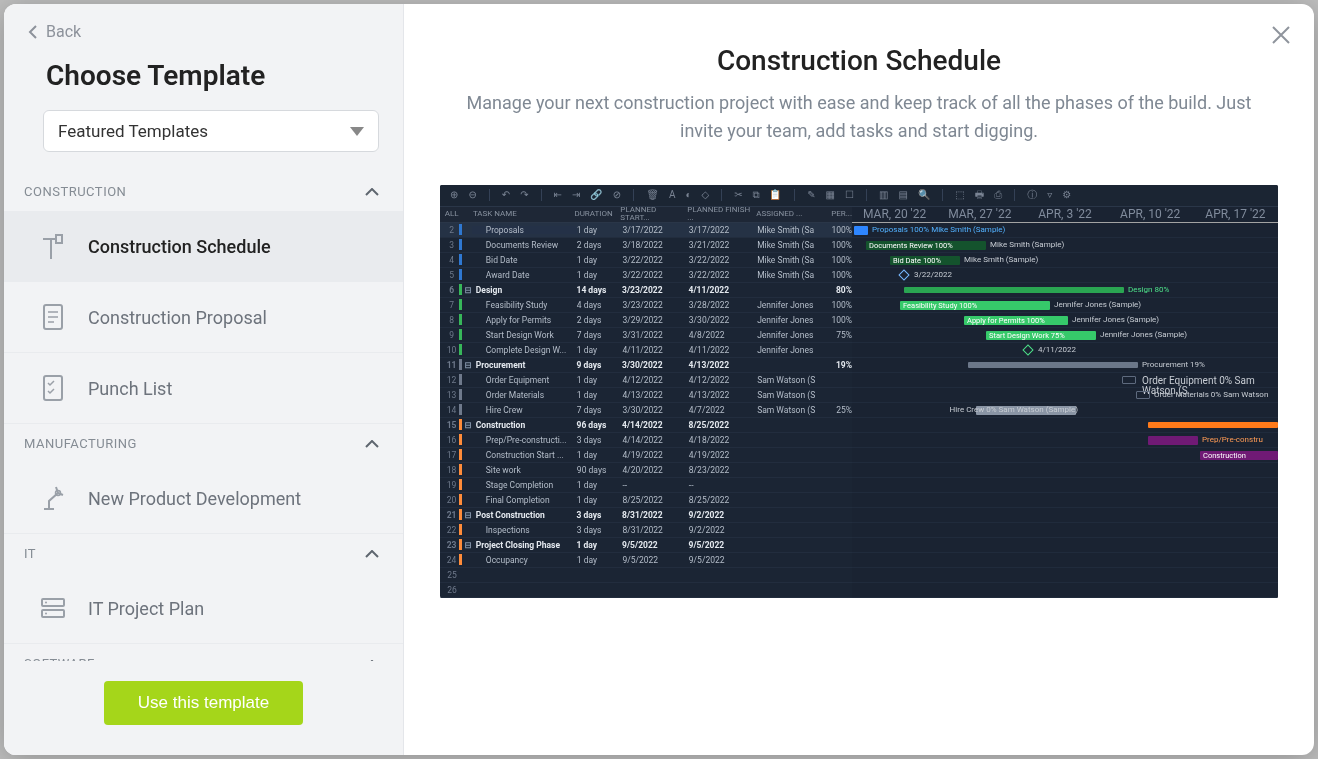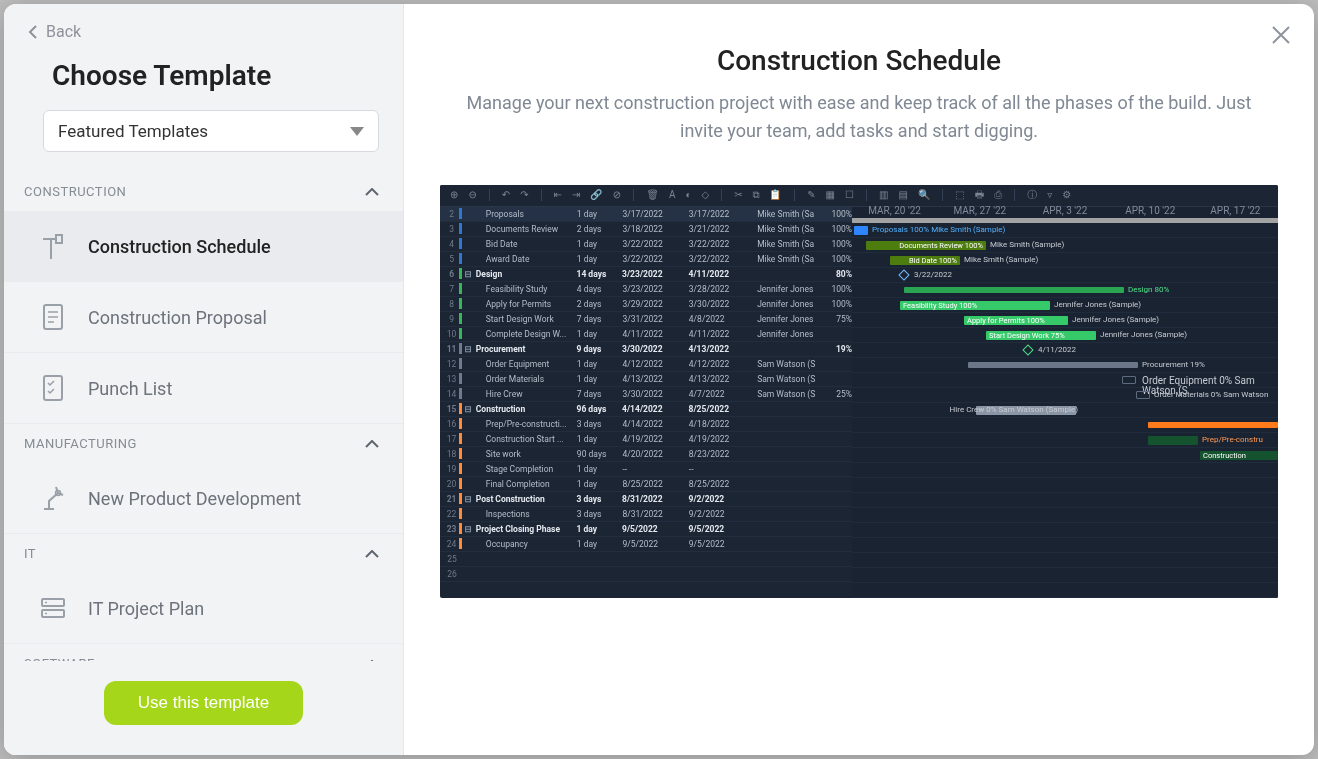--- a/index.html
+++ b/index.html
@@ -38,7 +38,7 @@
   .back-row svg { width: 10px; height: 14px; }
   .choose-title {
     font-size: 28px; font-weight: 600; color: #222;
-    margin-bottom: 18px; margin-left: 24px;
+    margin-bottom: 18px; margin-left: 18px;
   }
   .select-wrap { position: relative; margin-left: 15px; }
   .featured-select {

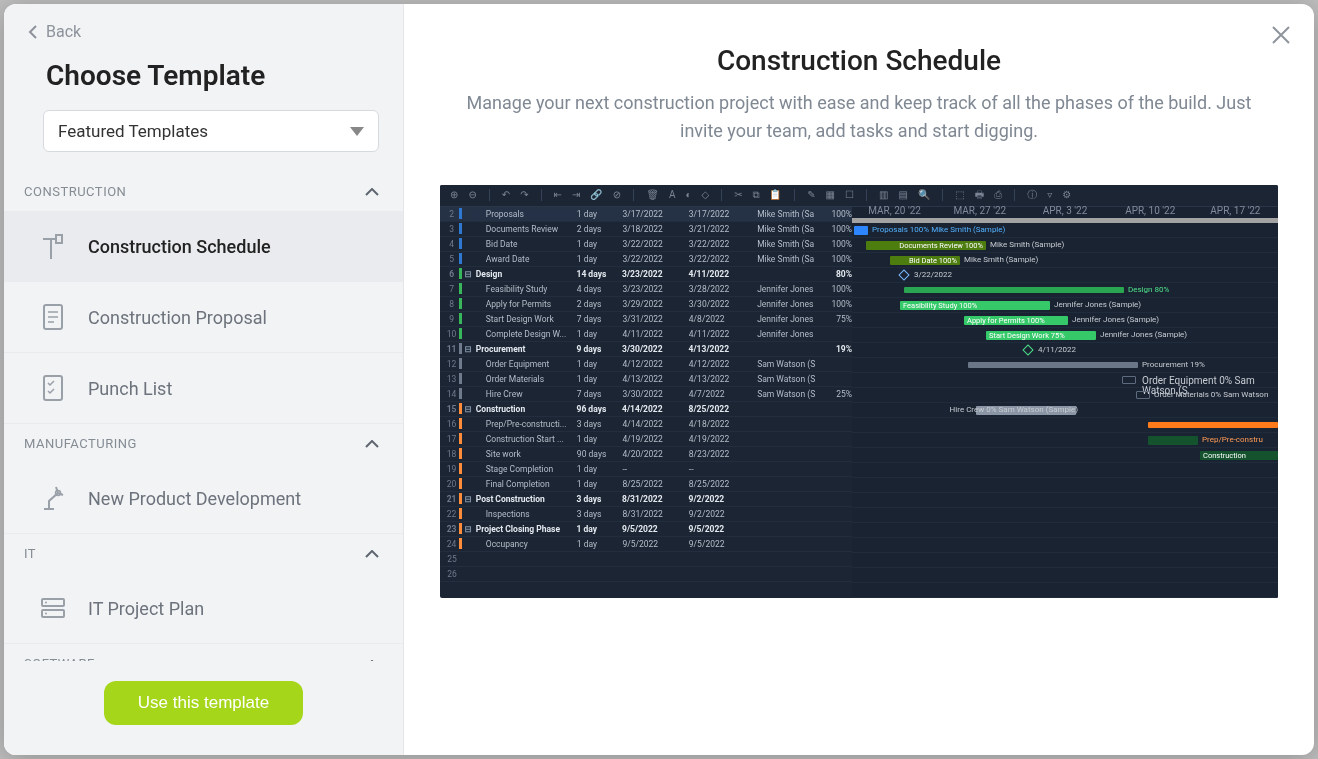--- a/index.html
+++ b/index.html
@@ -369,6 +369,16 @@
       <div class="pv-body">
 
         <div class="pv-table">
+          <div class="pv-thead">
+            <div class="c-num">ALL</div>
+            <div class="c-indent"></div>
+            <div class="c-name">TASK NAME</div>
+            <div class="c-dur">DURATION</div>
+            <div class="c-ps">PLANNED START...</div>
+            <div class="c-pf">PLANNED FINISH ...</div>
+            <div class="c-as">ASSIGNED ...</div>
+            <div class="c-per">PER...</div>
+          </div>
           <div id="pv-rows">
               <div class="pv-row sel">
                 <div class="c-num">2</div>

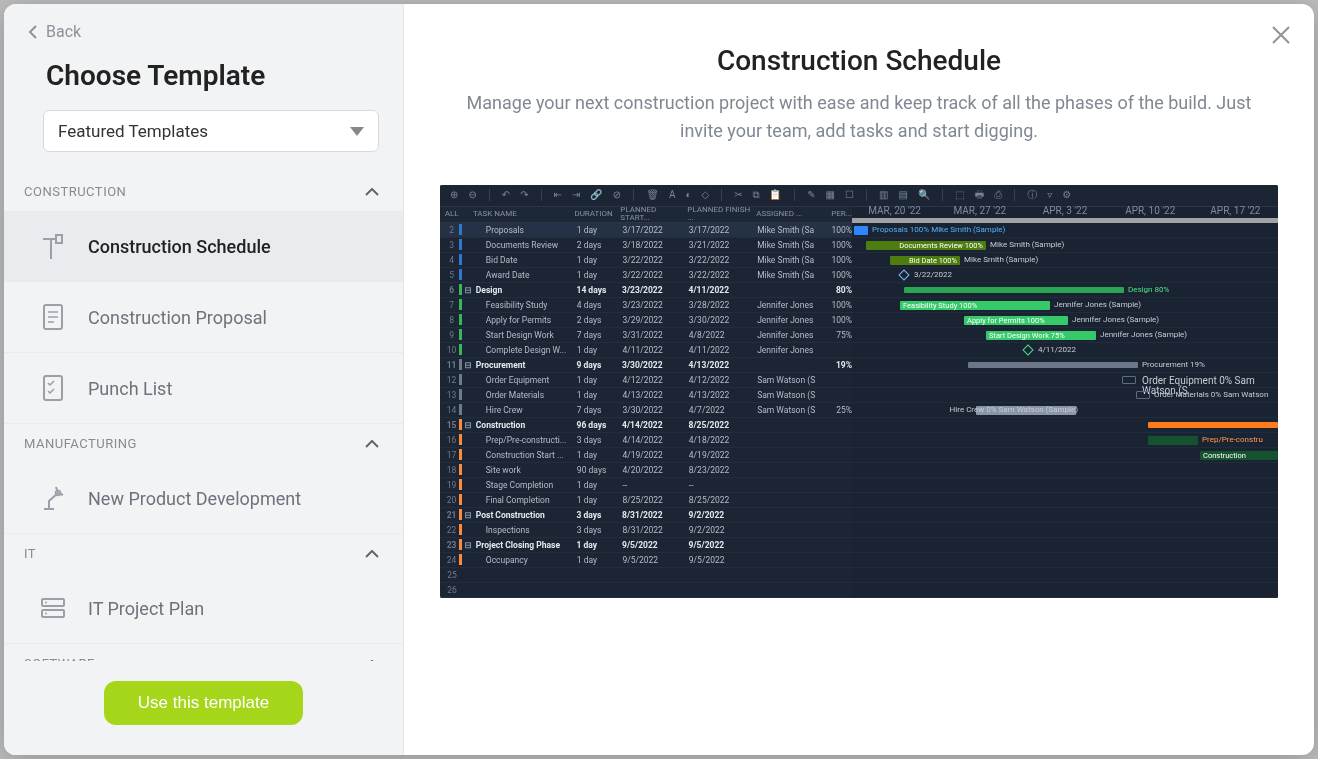--- a/index.html
+++ b/index.html
@@ -179,9 +179,9 @@
   
   .pv-gantt { flex: 1; position: relative; background: #1a2332; }
   .g-head {
-    height: 16px; display: flex; font-size: 10px; color: #808b9c;
+    height: 16px; display: flex; font-size: 12px; color: #808b9c;
     align-items: flex-end; padding-bottom: 2px;
-    border-bottom: 5px solid #a3a3a3;
+    border-bottom: 1px solid #a3a3a3;
   }
   .g-head .mo { flex: 1; text-align: center; }
   .g-rows { position: relative; }

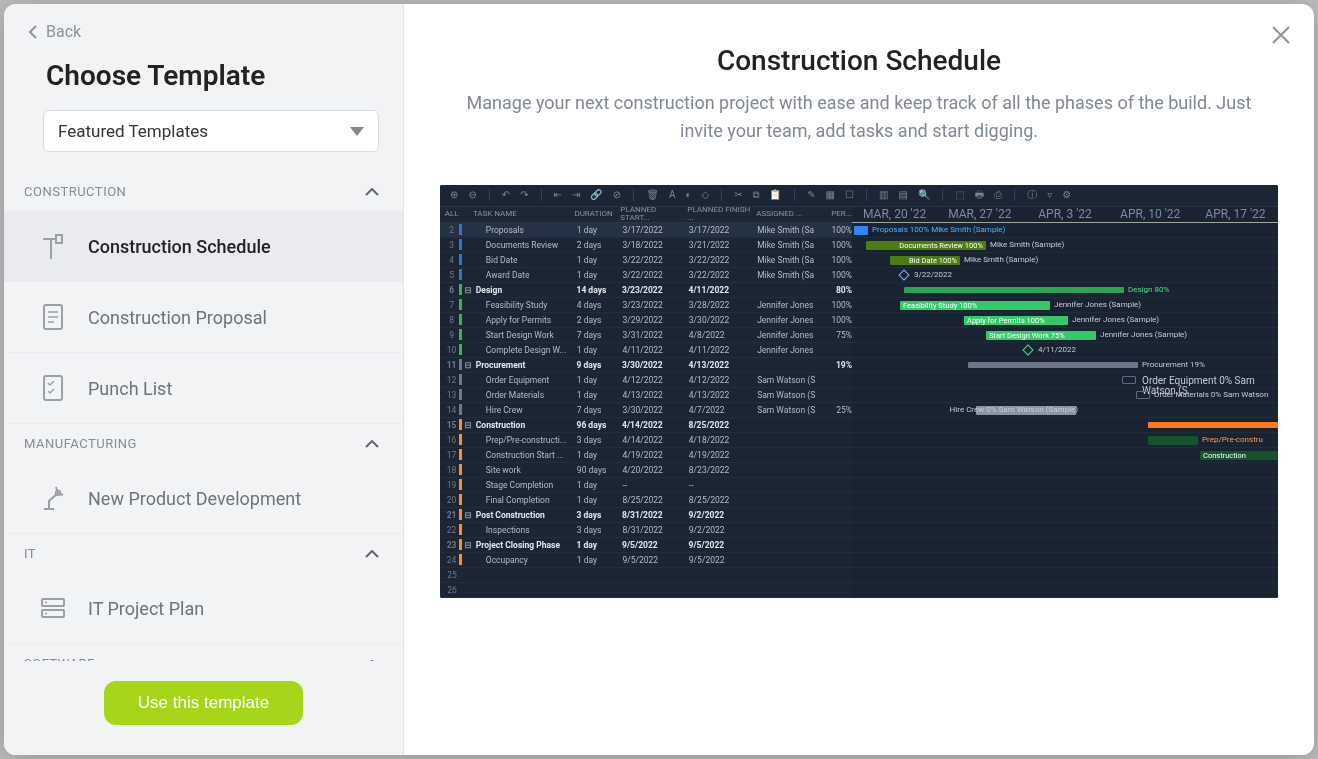--- a/index.html
+++ b/index.html
@@ -200,7 +200,7 @@
     font-size: 7.5px; color: #fff; padding: 0 3px;
   }
   .g-bar.blue { background: #2e86ff; }
-  .g-bar.blue-lt { background: #4d7c0f; justify-content: flex-end; }
+  .g-bar.blue-lt { background: #14532d; }
   .g-bar.green { background: #36c96a; }
   .g-bar.green-sum { background: #2aa552; height: 6px; top: 4px; }
   .g-bar.grey { background: #8a95a5; }

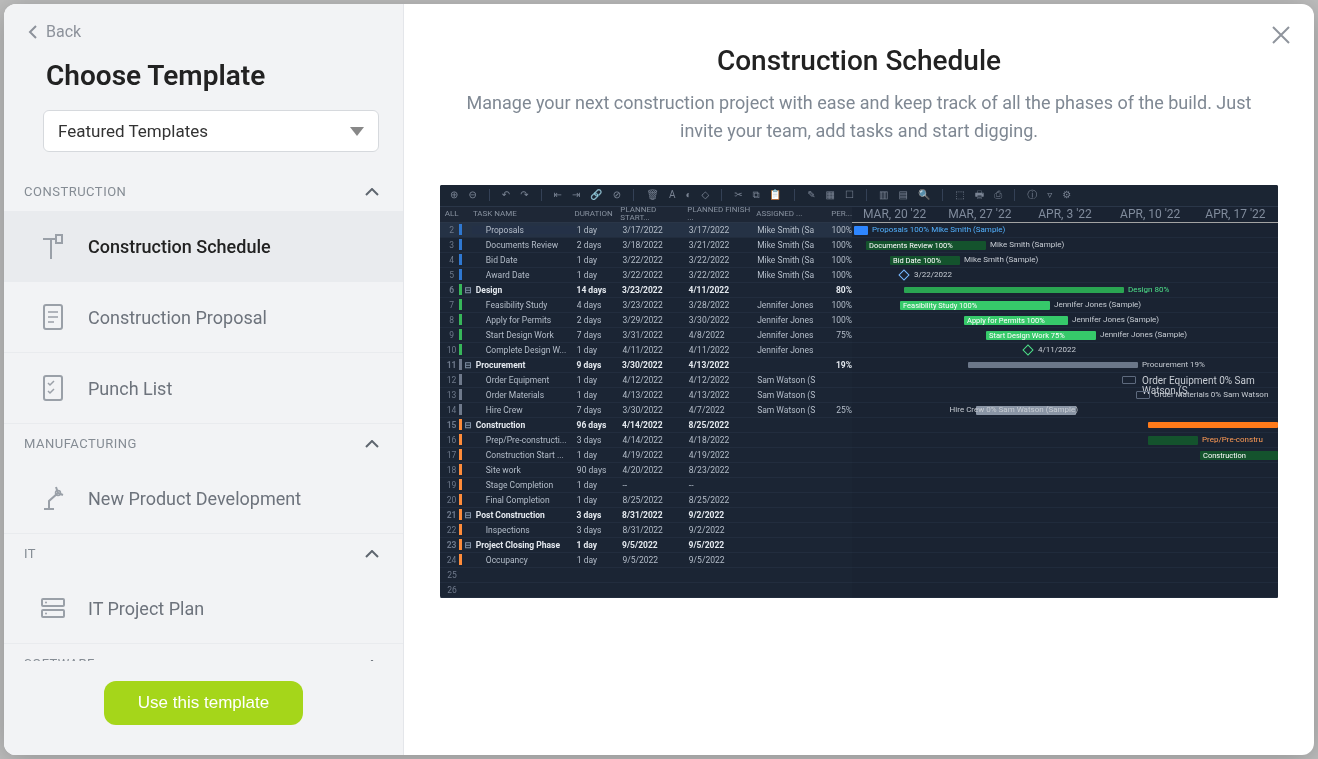--- a/index.html
+++ b/index.html
@@ -205,7 +205,7 @@
   .g-bar.green-sum { background: #2aa552; height: 6px; top: 4px; }
   .g-bar.grey { background: #8a95a5; }
   .g-bar.grey-sum { background: #6b7789; height: 6px; top: 4px; }
-  .g-bar.orange { background: #14532d; }
+  .g-bar.orange { background: #701a75; }
   .g-bar.orange-sum { background: #ff7a1a; height: 6px; top: 4px; }
   .g-bar.outline { background: none; border: 1px solid #5e6a7e; height: 8px; top: 3px; }
   .g-dia {

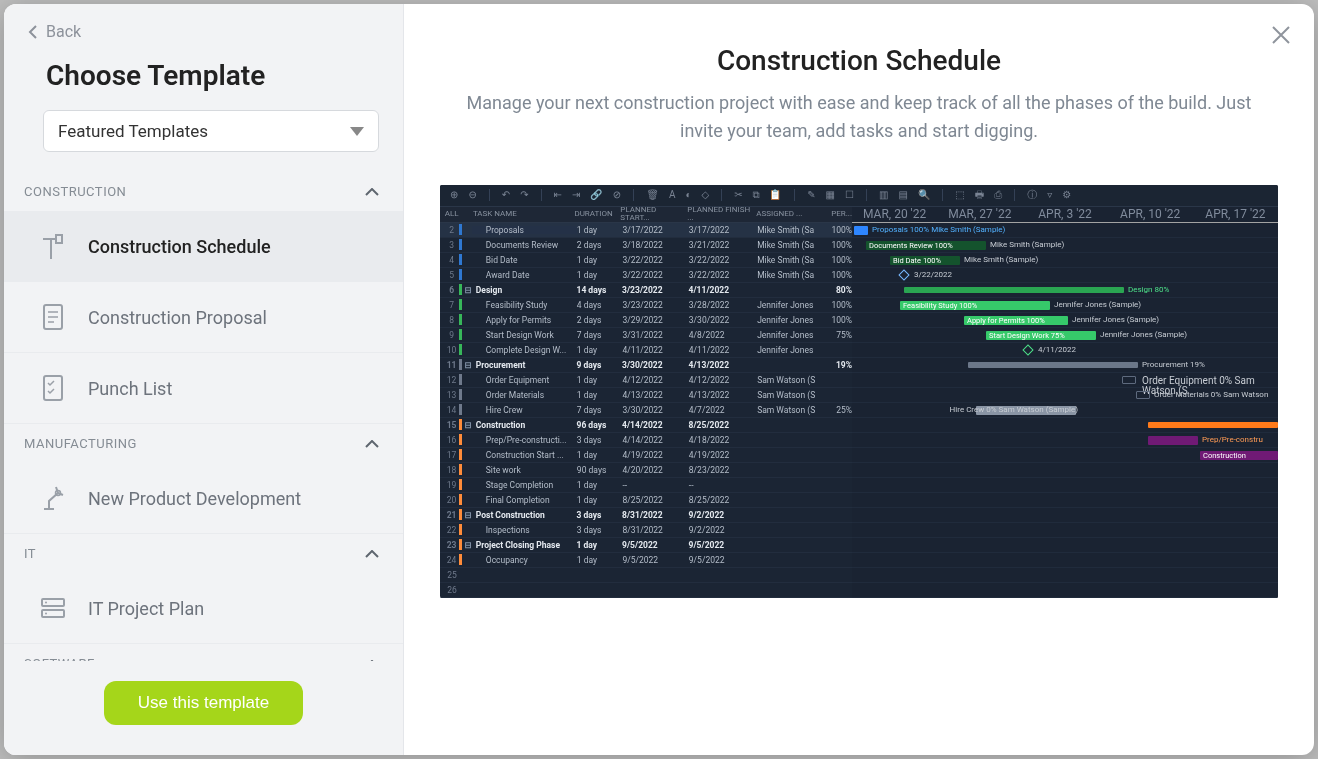--- a/index.html
+++ b/index.html
@@ -95,7 +95,7 @@
     color: #fff; border: none;
     padding: 12px 34px;
     font-size: 17px; font-weight: 400;
-    border-radius: 12px;
+    border-radius: 4px;
     cursor: pointer;
   }
   

